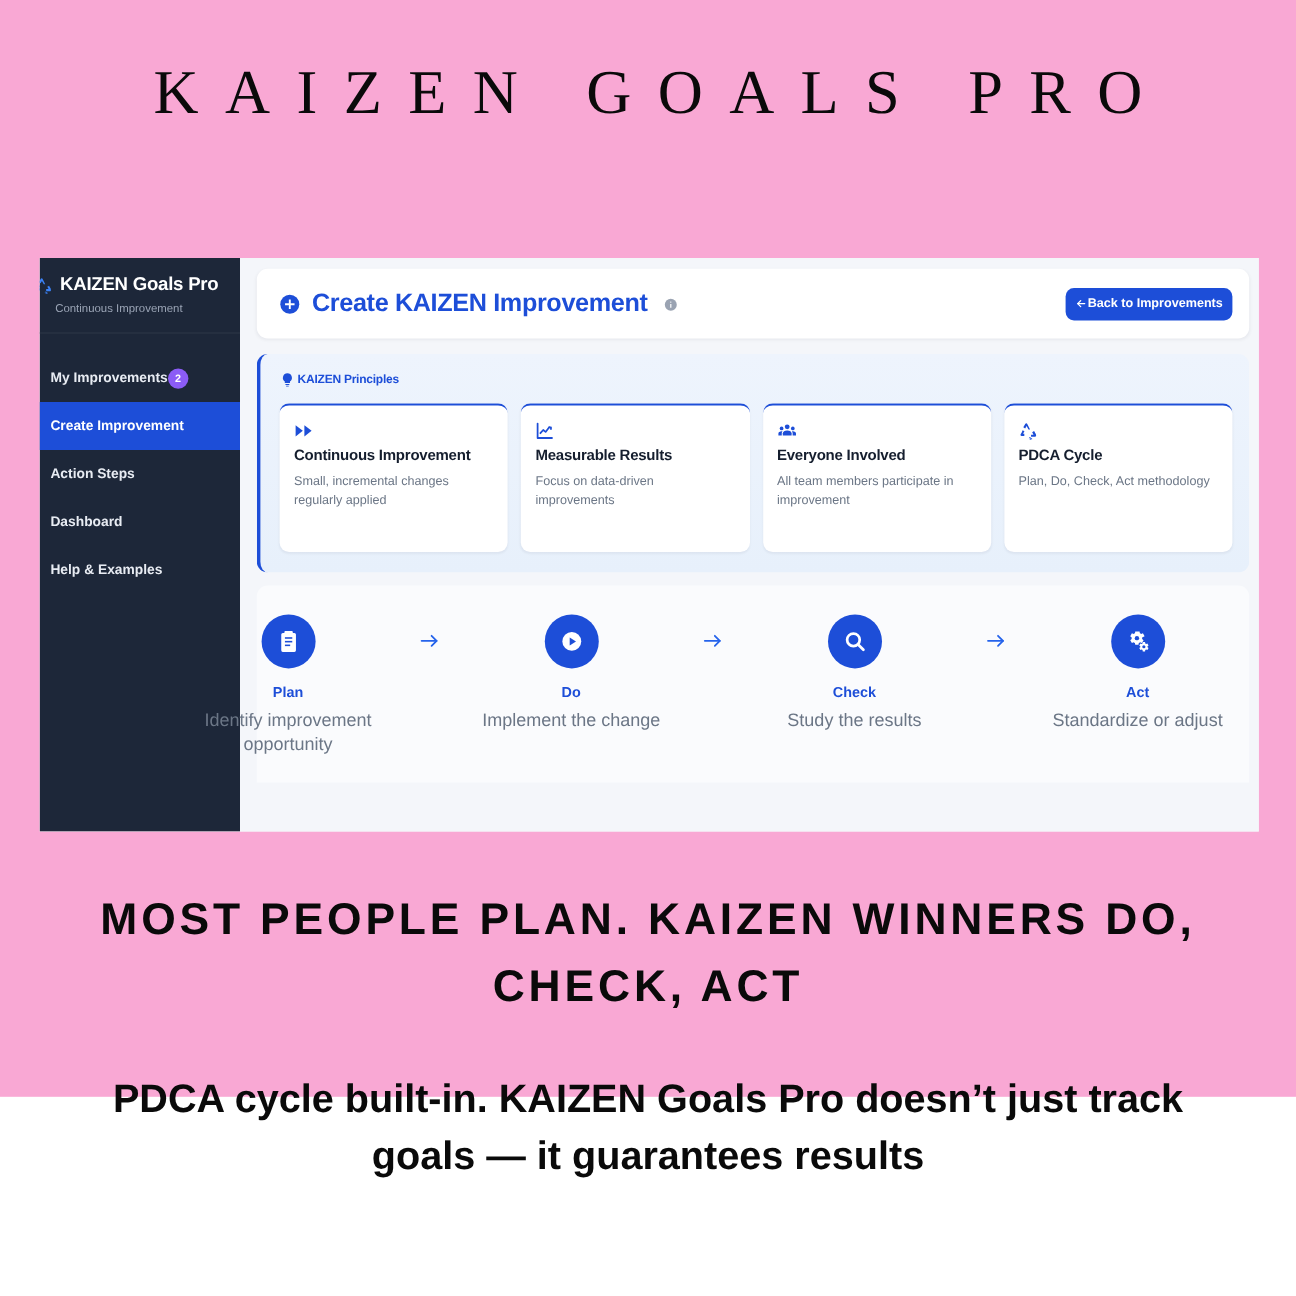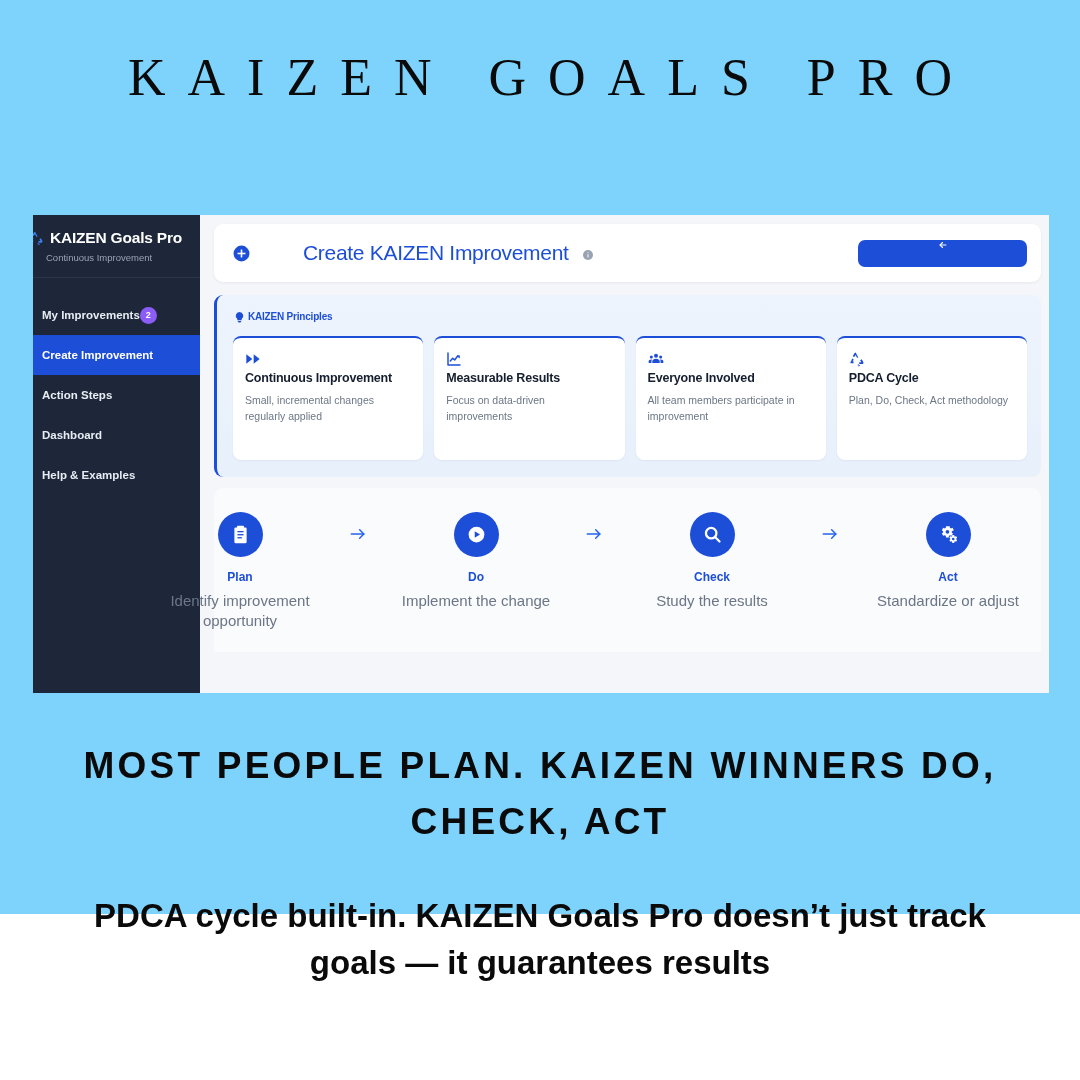--- a/index.html
+++ b/index.html
@@ -16,7 +16,7 @@
     position: relative;
     width: 1080px;
     height: 914px;
-    background: #7dd3fc;
+    background: #f9a8d4;
   }
 
   

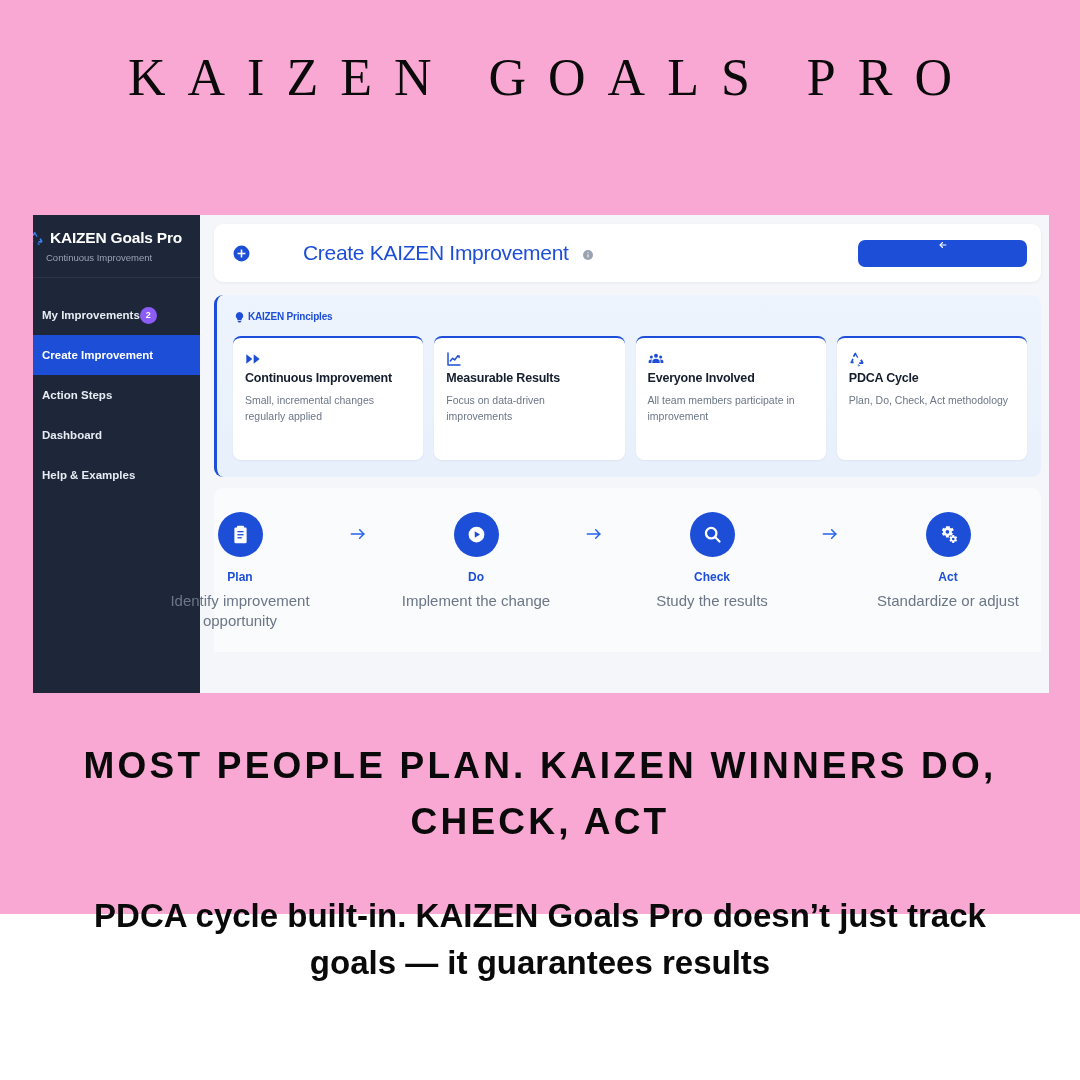--- a/index.html
+++ b/index.html
@@ -153,11 +153,10 @@
   }
   .header-title {
     font-size: 21px;
-    font-weight: 400;
+    font-weight: 700;
     color: #1d4ed8;
     letter-spacing: -0.3px;
     white-space: nowrap;
-    margin-left: 43px;
   }
   .info-icon {
     width: 12px;

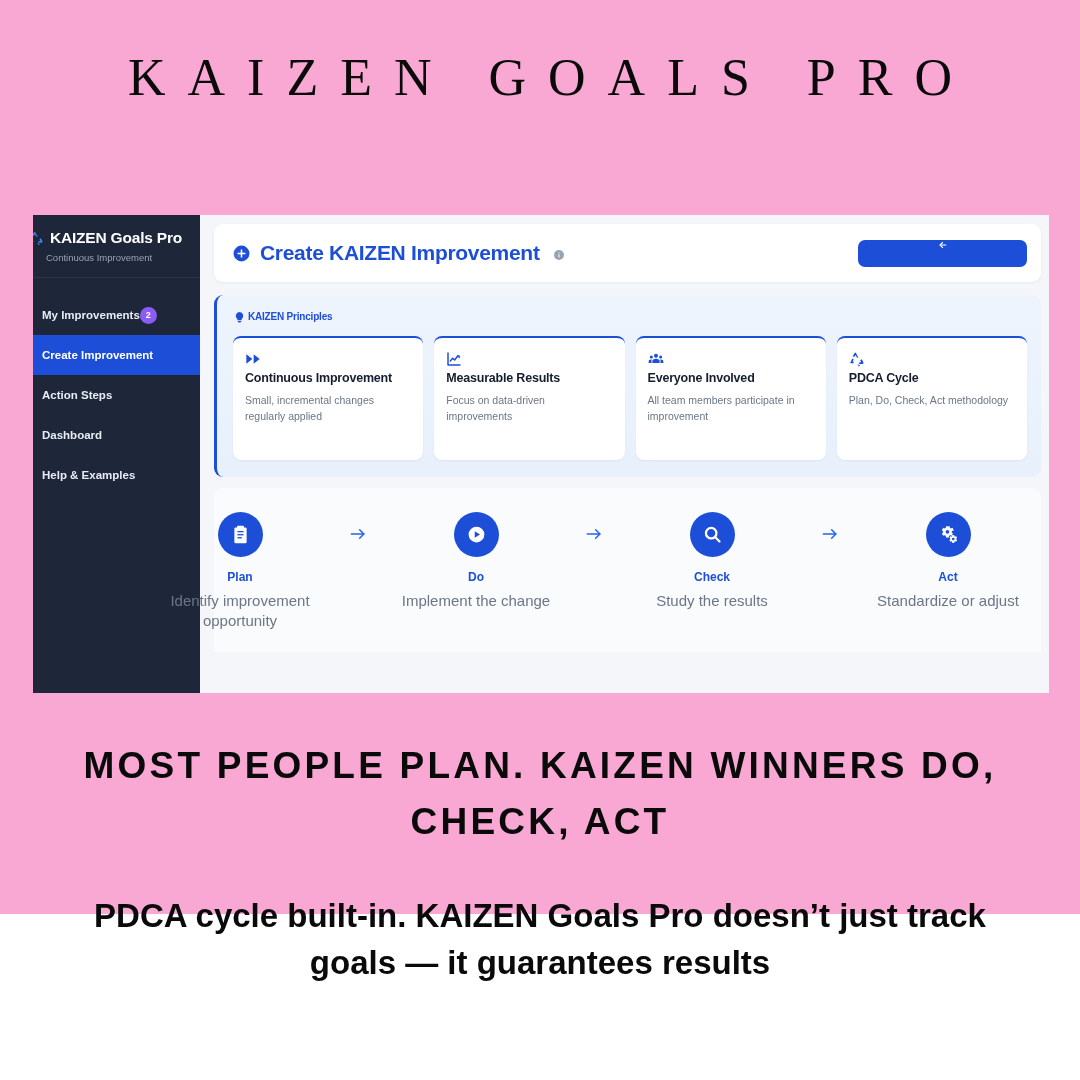--- a/index.html
+++ b/index.html
@@ -171,16 +171,15 @@
     border: none;
     border-radius: 7px;
     height: 27px;
-    padding: 0 28px;
+    padding: 0 8px;
     font-size: 10.5px;
     font-weight: 700;
     font-family: "Liberation Sans", sans-serif;
     display: flex;
     align-items: center;
-    gap: 16px;
+    gap: 0;
     white-space: nowrap;
     cursor: pointer;
-    flex-direction: column;
   }
   .back-arrow {
     width: 10px;

